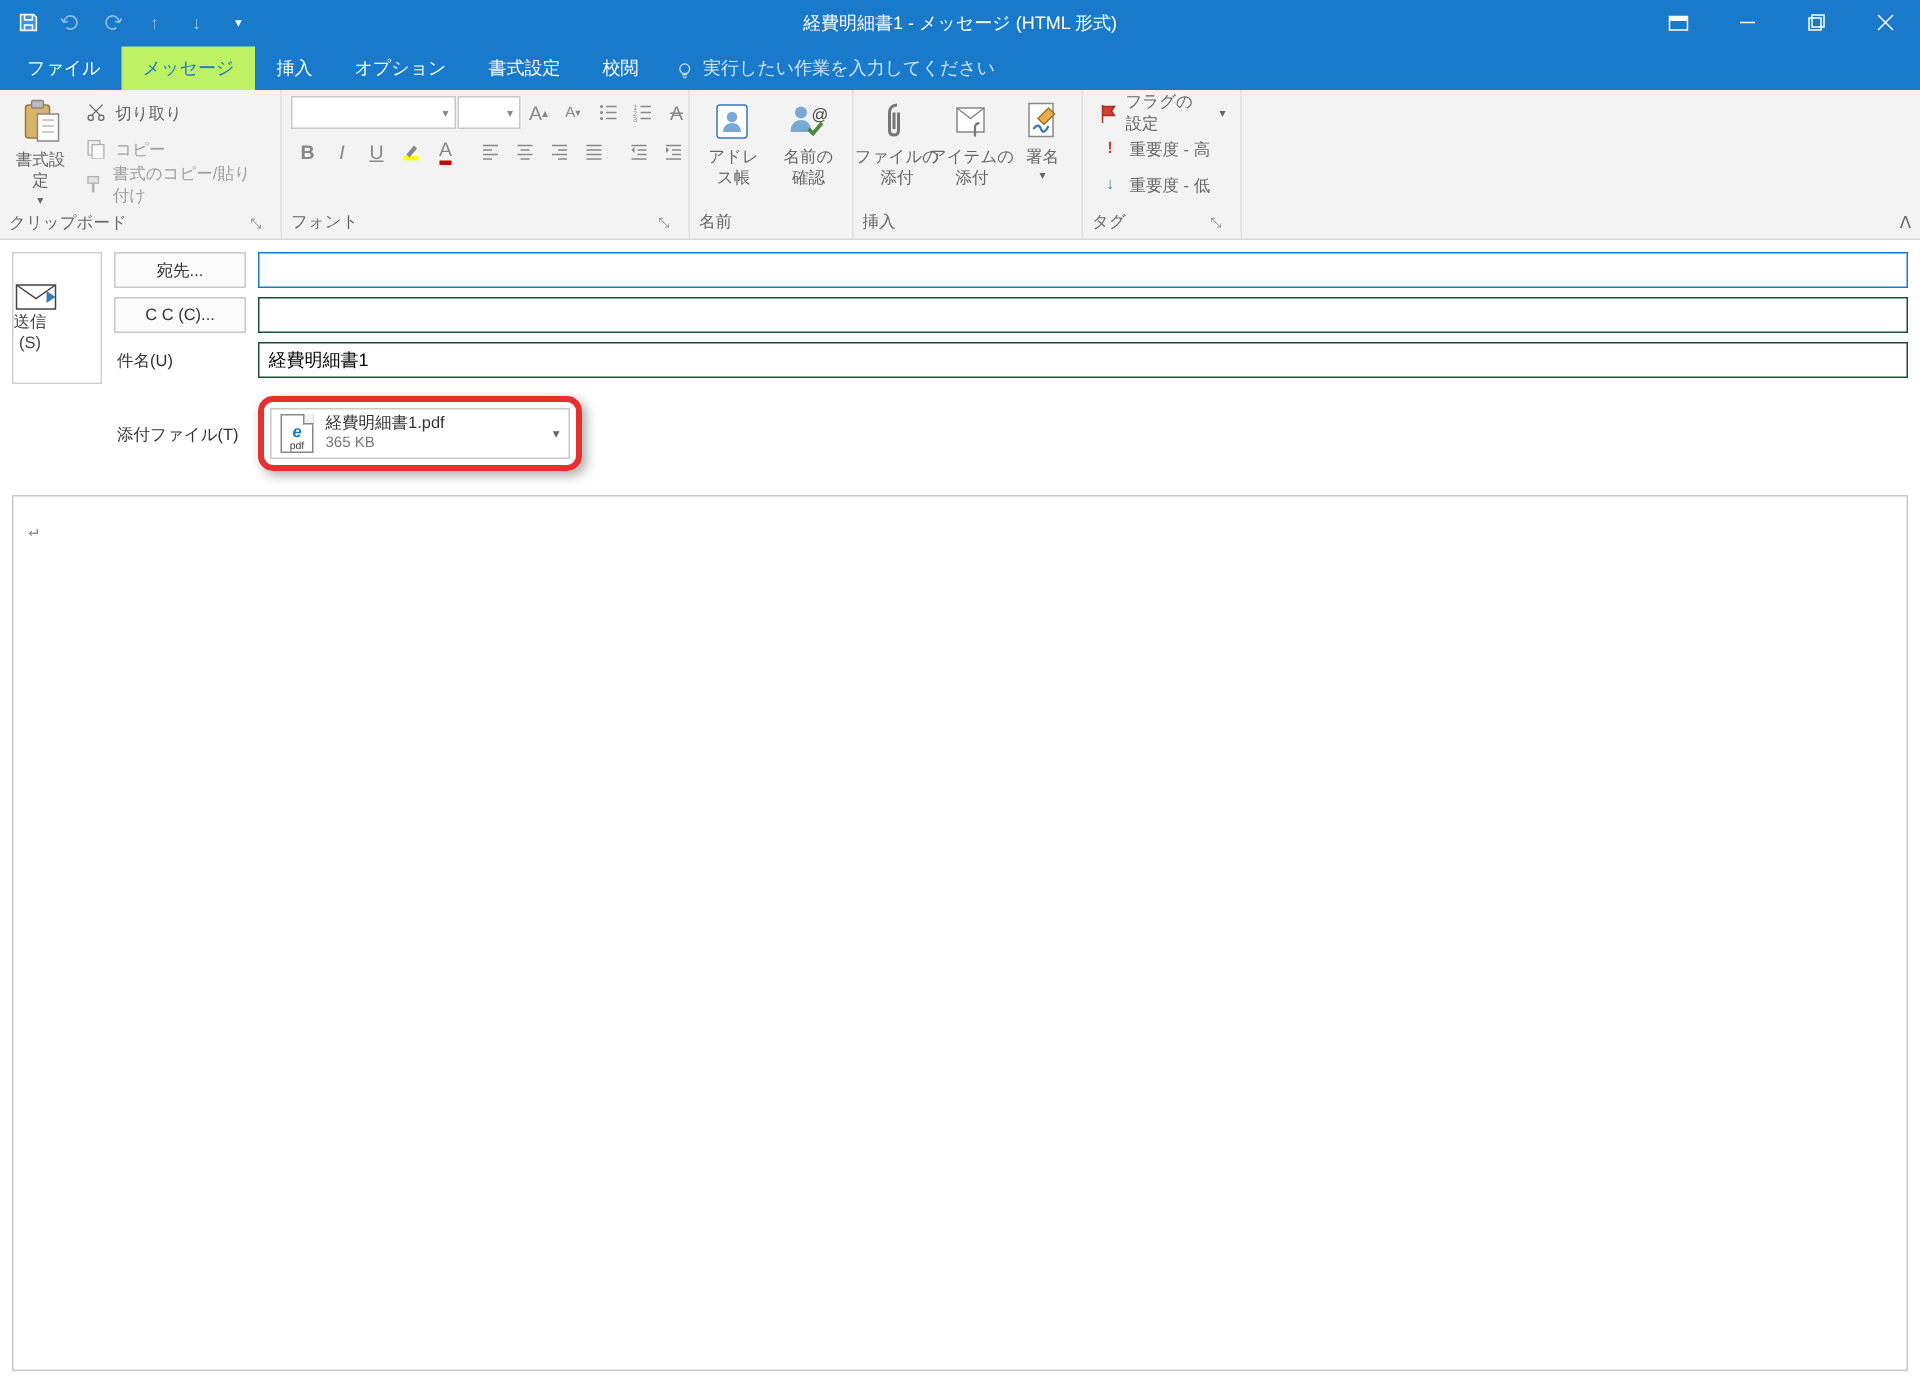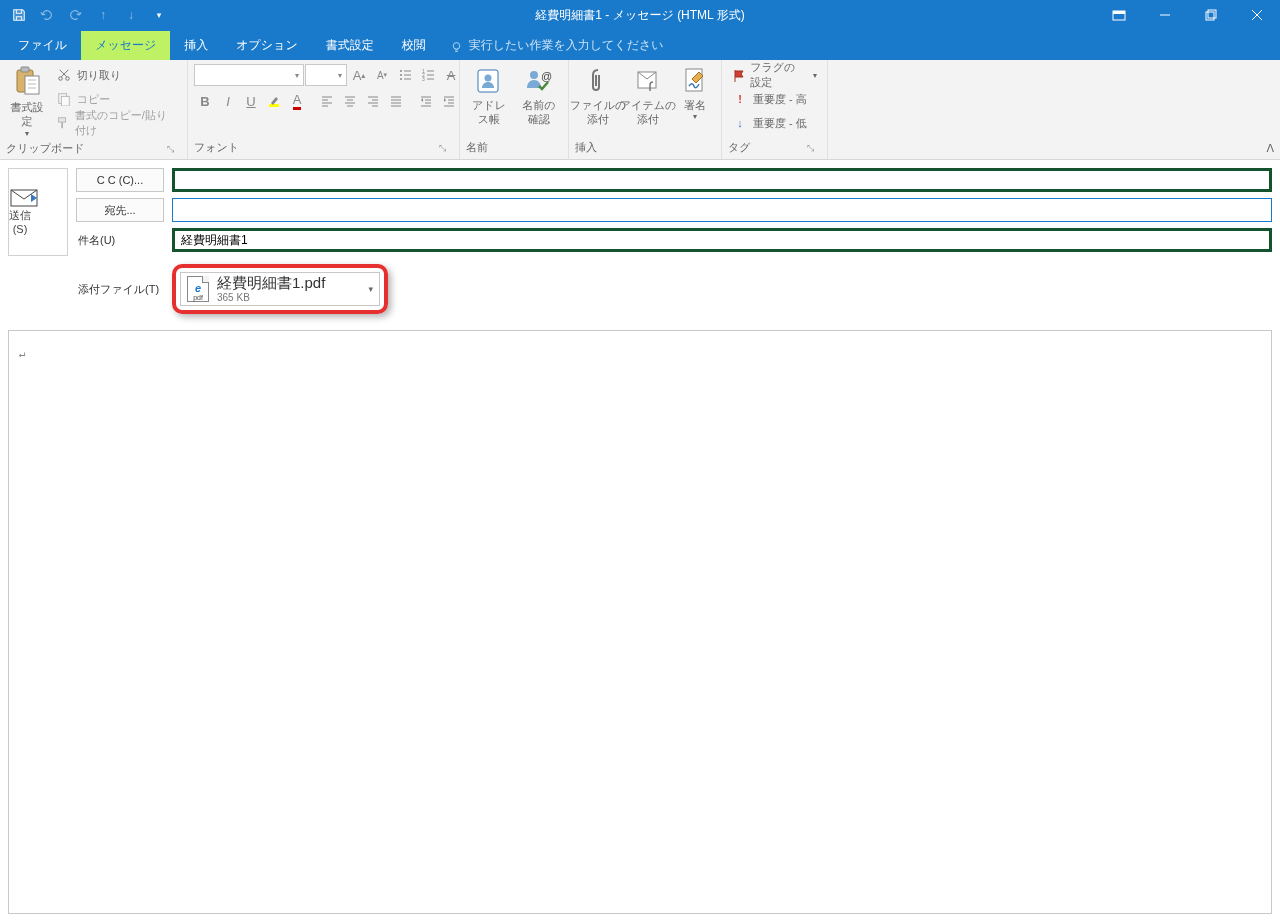--- a/index.html
+++ b/index.html
@@ -396,12 +396,12 @@
   </div>
   <div class="fields-col">
     <div class="field-row">
+      <div class="field-label-btn">宛先...</div>
+      <input class="field-input focus" style="">
+    </div>
+    <div class="field-row">
       <div class="field-label-btn">C C (C)...</div>
       <input class="field-input" style="">
-    </div>
-    <div class="field-row">
-      <div class="field-label-btn">宛先...</div>
-      <input class="field-input focus" style="">
     </div>
     <div class="field-row">
       <div class="field-label-txt">件名(U)</div>

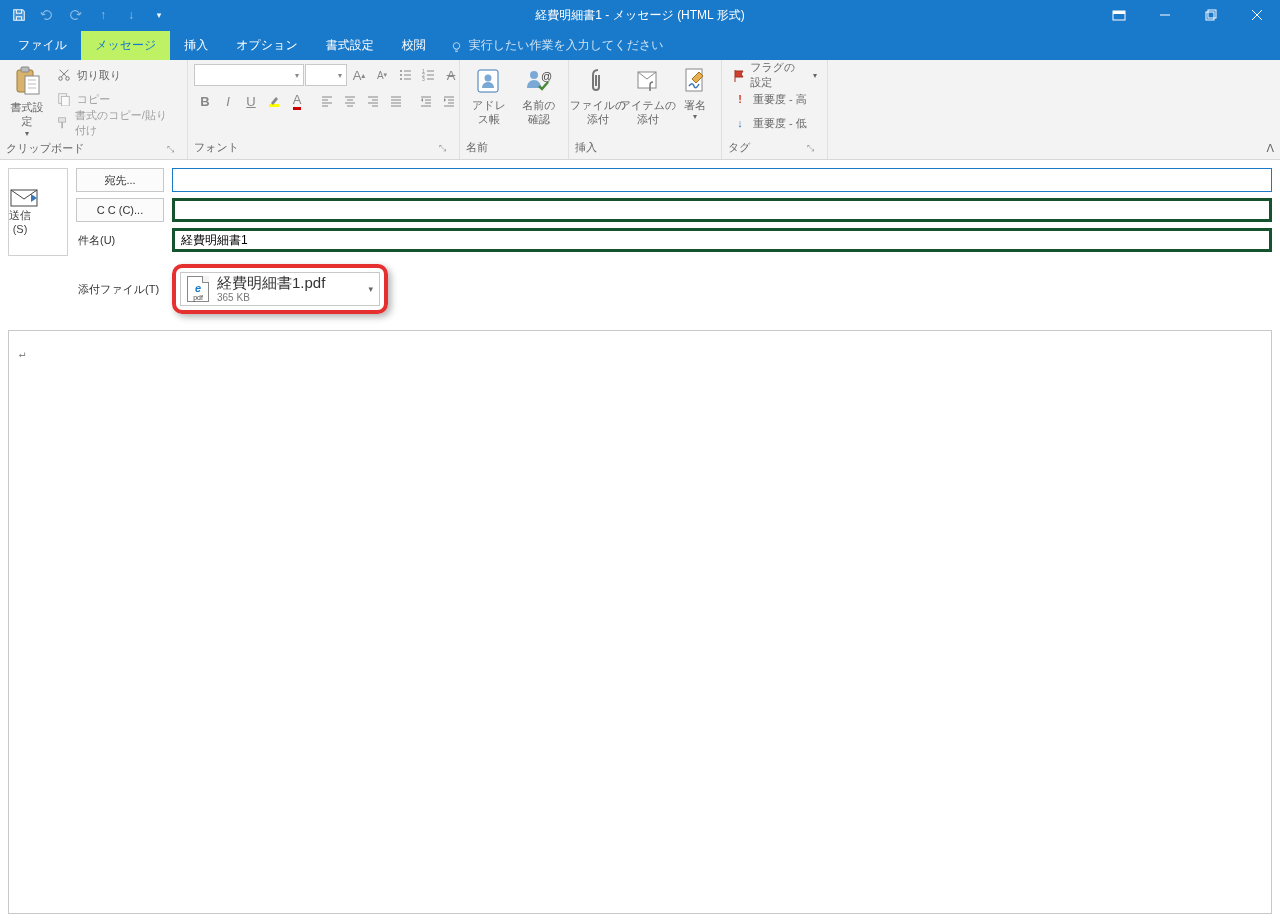--- a/index.html
+++ b/index.html
@@ -45,7 +45,7 @@
 .field-row { display: flex; align-items: center; gap: 8px; }
 .field-label-btn { width: 88px; height: 24px; border: 1px solid #c8c8c8; background: #fbfbfb; text-align: center; font-size: 11px; color: #333; display: flex; align-items: center; justify-content: center; }
 .field-label-txt { width: 88px; font-size: 11px; color: #333; text-align: left; padding-left: 2px; }
-.field-input { flex: 1; height: 24px; border: 3px solid #14532d; padding: 2px 6px; font-size: 12px; background: #fff; }
+.field-input { flex: 1; height: 24px; border: 1px solid #14532d; padding: 2px 6px; font-size: 12px; background: #fff; }
 .field-input.focus { border: 1px solid #1979ca; }
 
 

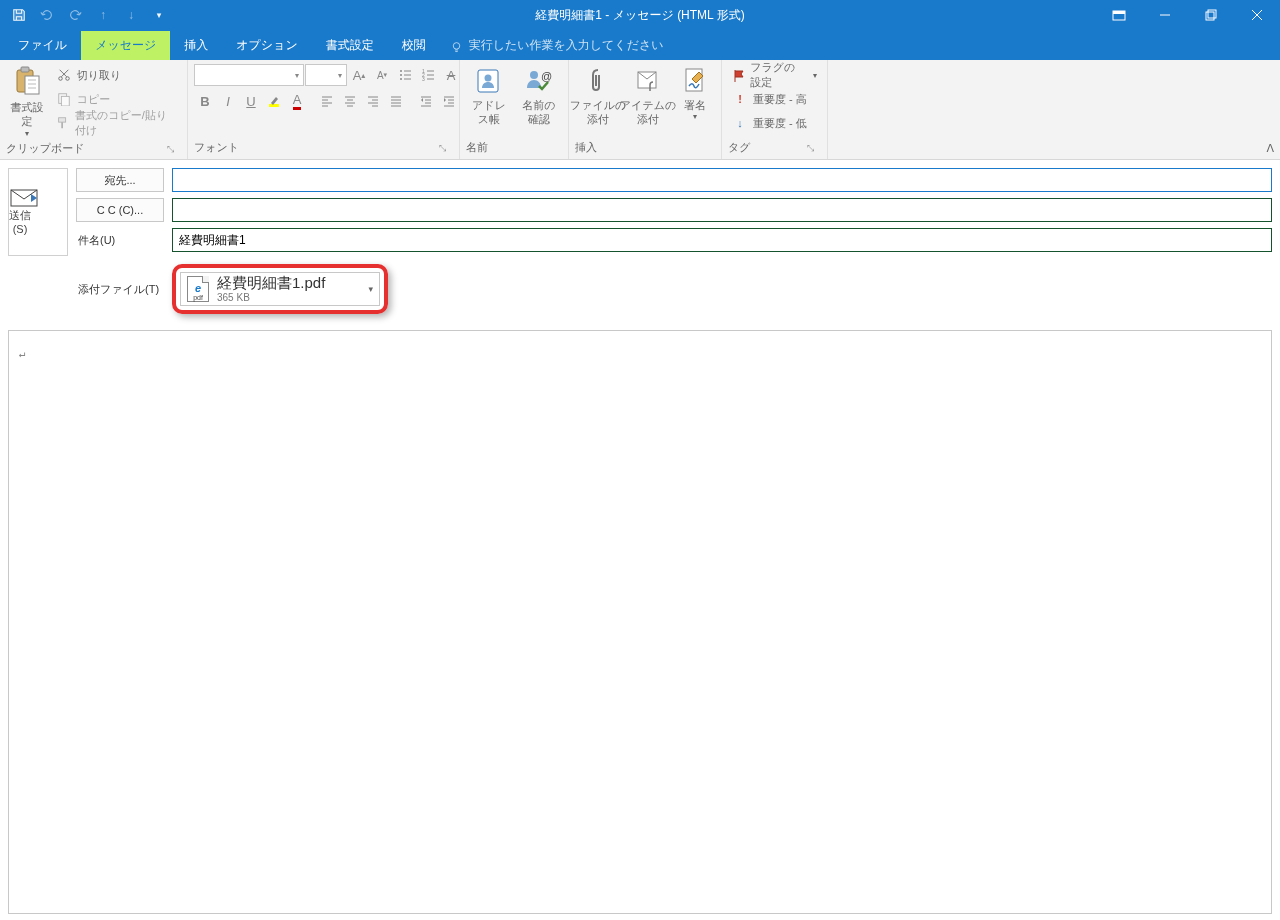--- a/index.html
+++ b/index.html
@@ -56,7 +56,7 @@
 .attach-chip .pdf-ico .e { color: #1979ca; font-weight: bold; font-size: 11px; line-height: 1; margin-top: 1px; font-style: italic;}
 .attach-chip .pdf-ico .corner { position: absolute; top: -1px; right: -1px; width: 7px; height: 7px; background: #f3f3f3; border-left: 1px solid #888; border-bottom: 1px solid #888; }
 .attach-meta { display: flex; flex-direction: column; line-height: 1.2; }
-.attach-name { font-size: 15px; color: #333; }
+.attach-name { font-size: 11px; color: #333; }
 .attach-size { font-size: 10px; color: #777; }
 .attach-caret { margin-left: auto; font-size: 9px; color: #666; }
 

